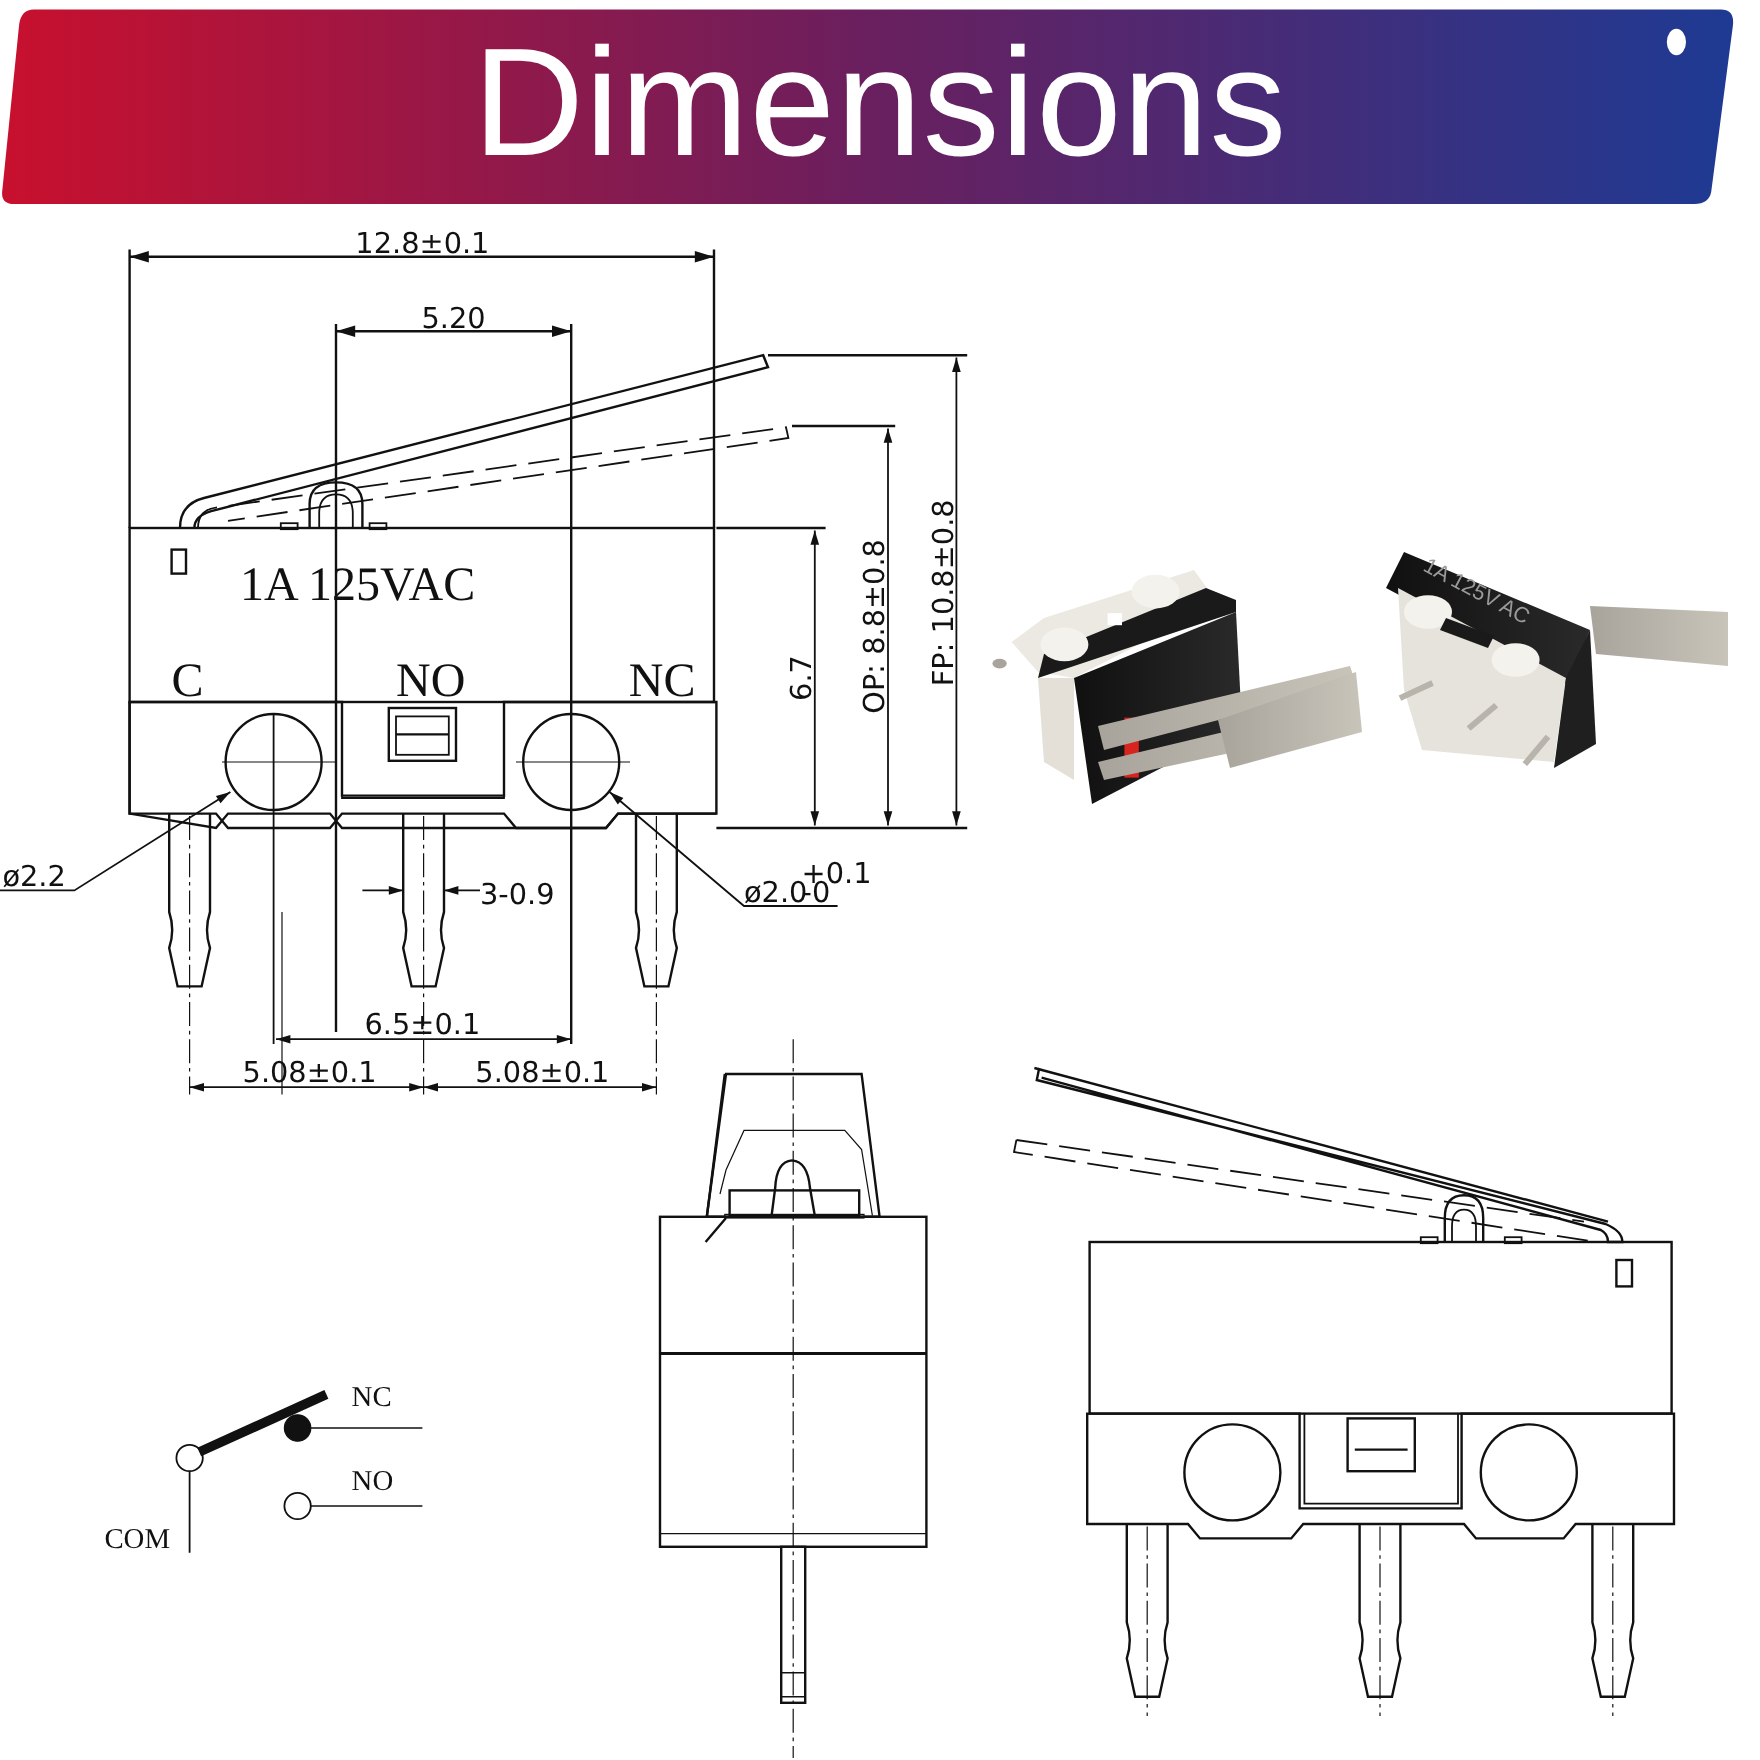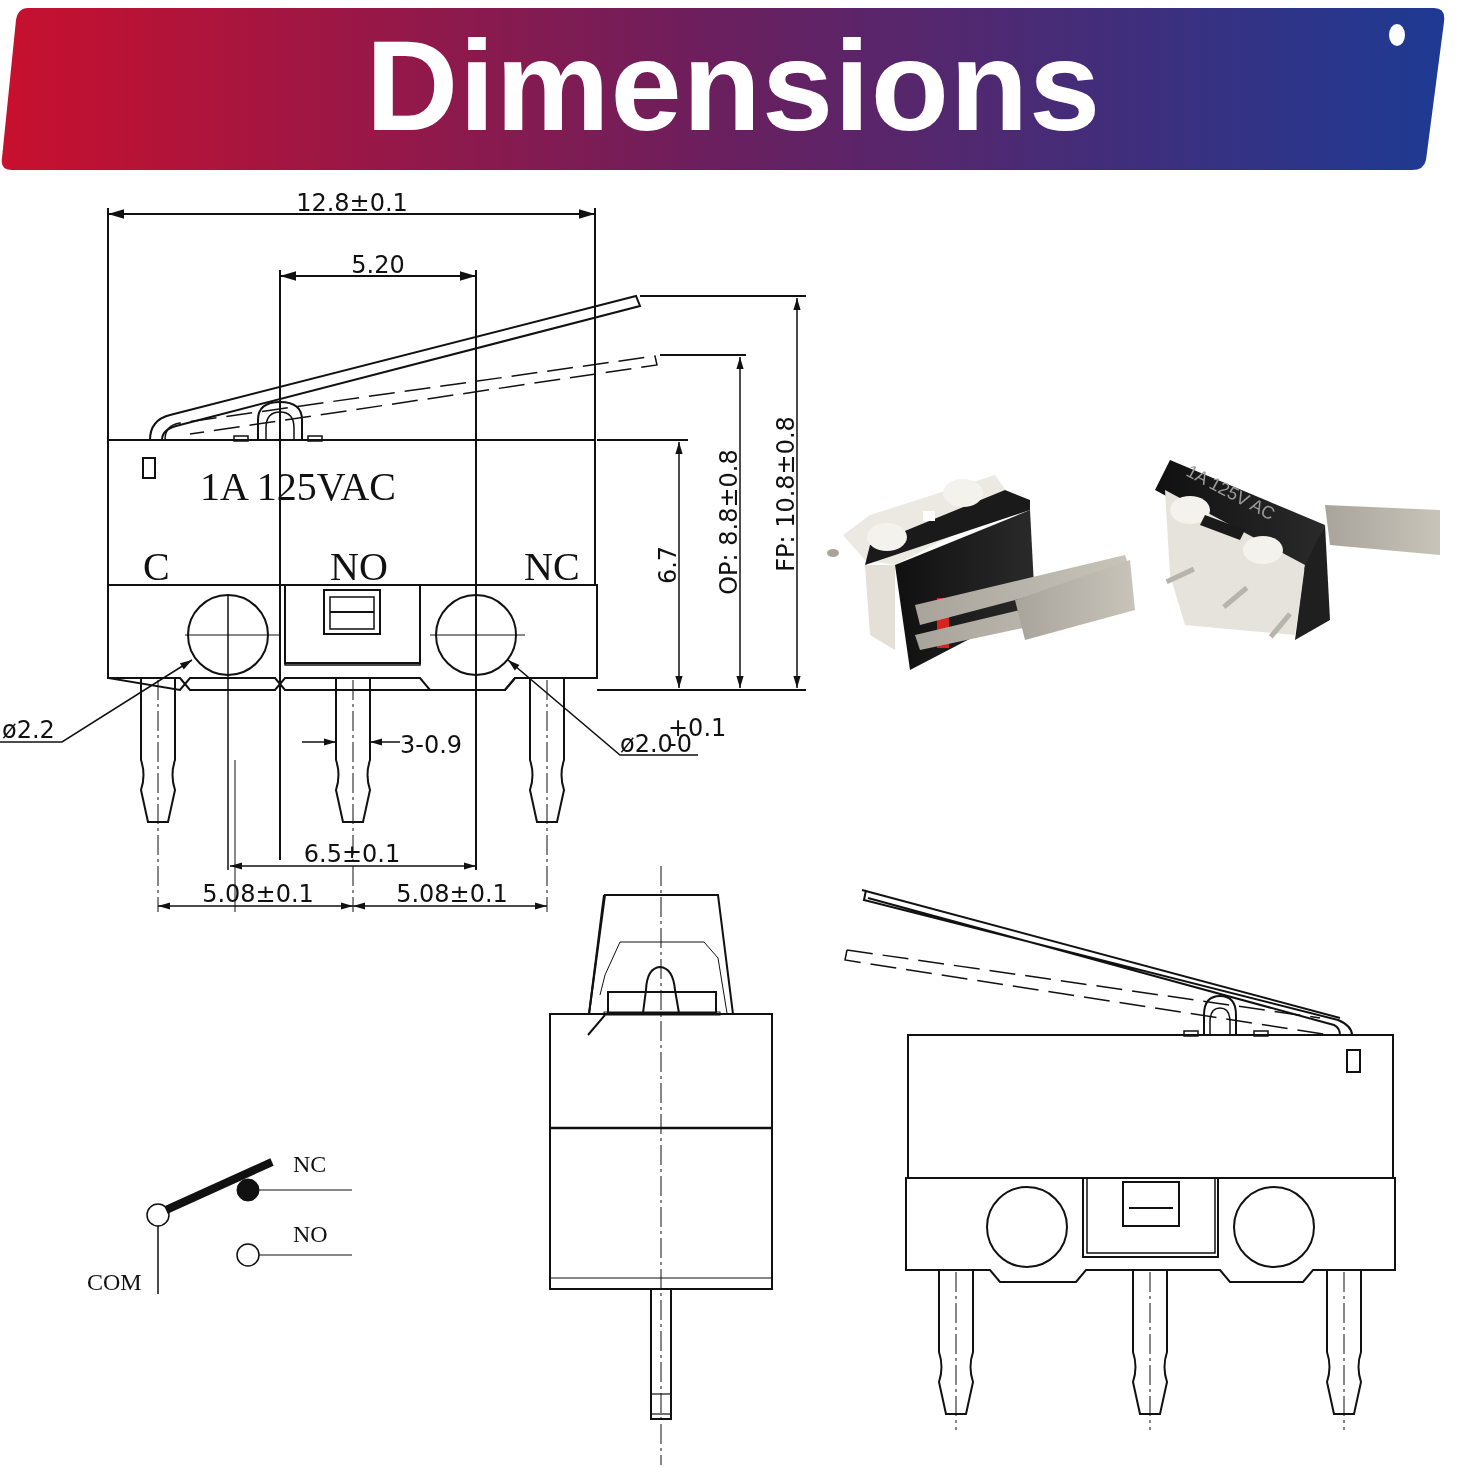--- a/index.html
+++ b/index.html
@@ -5,7 +5,7 @@
   html, body { margin:0; padding:0; background:#ffffff; }
   body { width:1467px; height:1467px; position:relative; overflow:hidden; font-family:"Liberation Sans", sans-serif; }
   #banner { position:absolute; left:0; top:0; width:1467px; height:180px; }
-  #banner-title { position:absolute; left:0; top:16px; width:1467px; text-align:center; font-family:"Liberation Sans", sans-serif; font-weight:bold; font-size:128px; line-height:140px; color:#ffffff; letter-spacing:1px; }
+  #banner-title { position:absolute; left:0; top:16px; width:1467px; text-align:center; font-family:"Liberation Sans", sans-serif; font-weight:normal; font-size:128px; line-height:140px; color:#ffffff; letter-spacing:1px; }
   svg.drawing { position:absolute; left:0; top:0; width:1467px; height:1467px; }
   .dim { font-family:"DejaVu Sans", sans-serif; font-size:24px; fill:#111; }
   .serif { font-family:"Liberation Serif", serif; fill:#111; }

